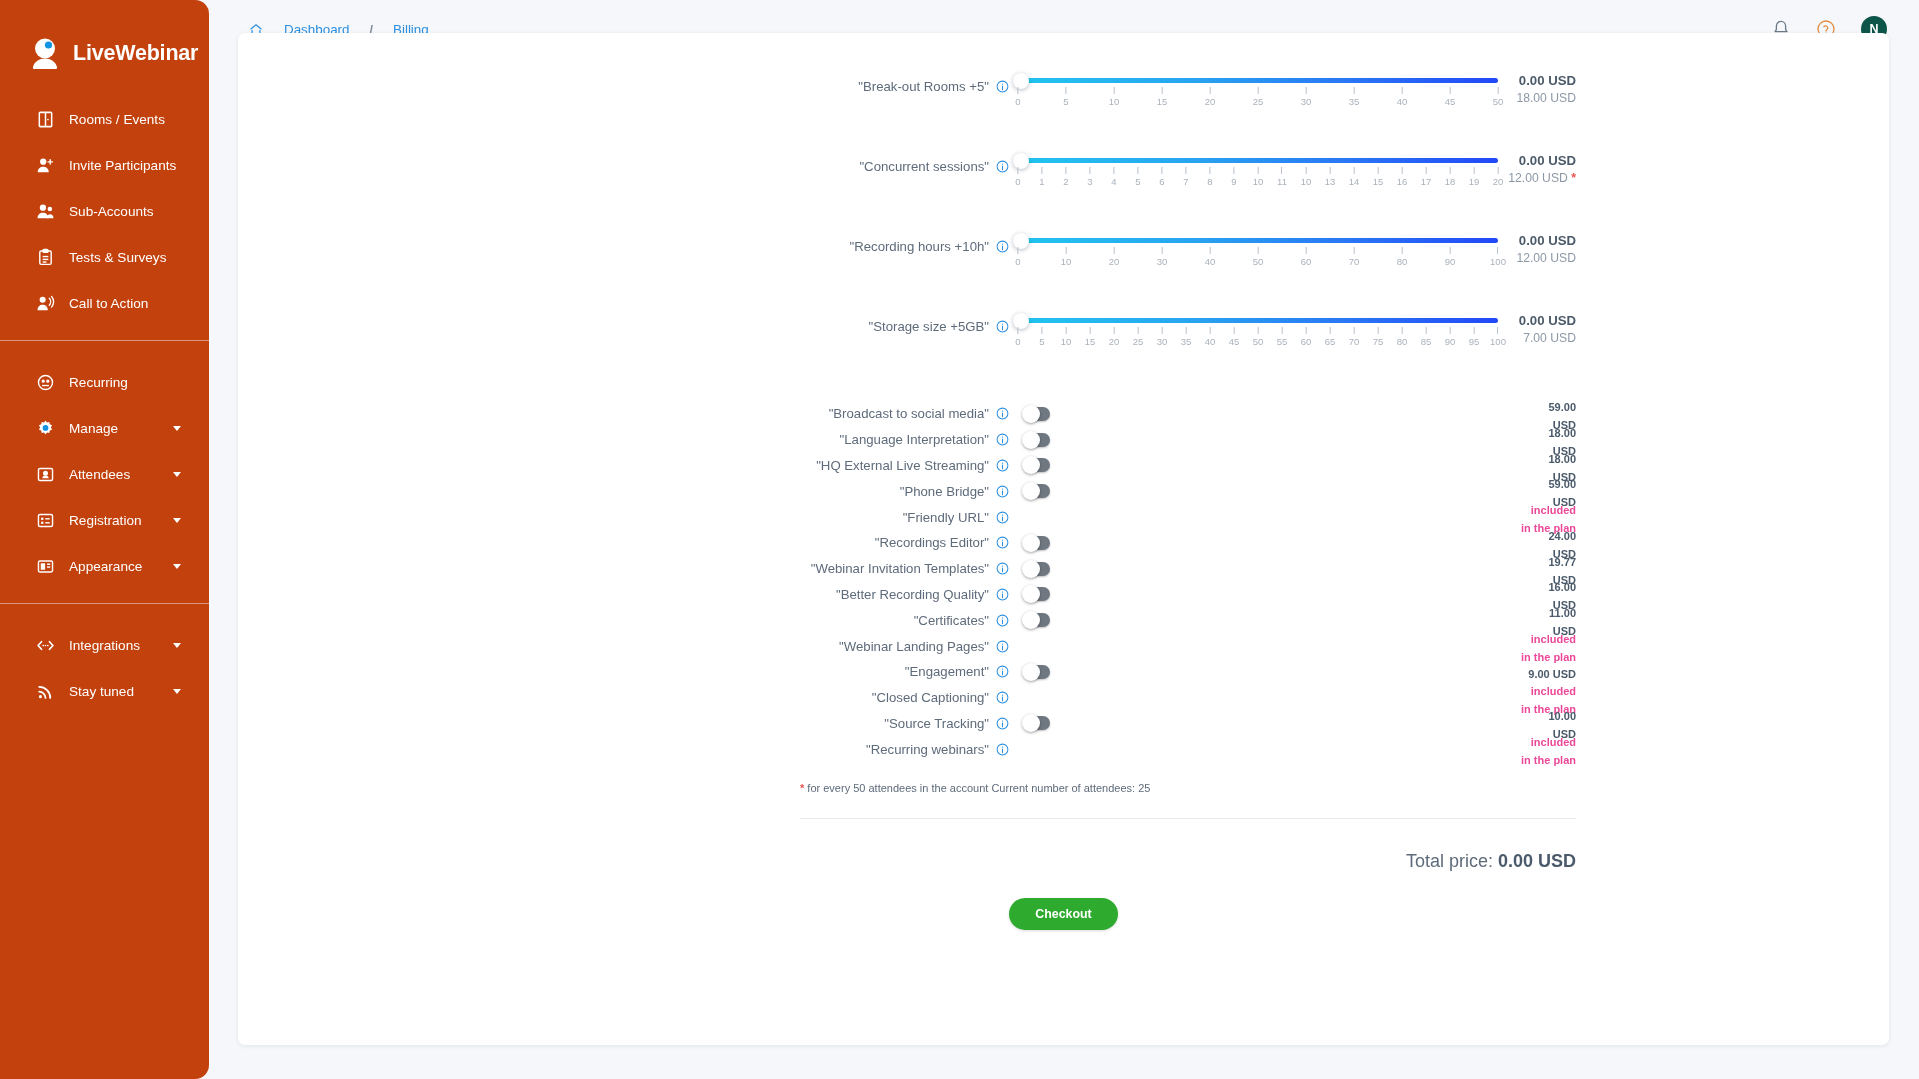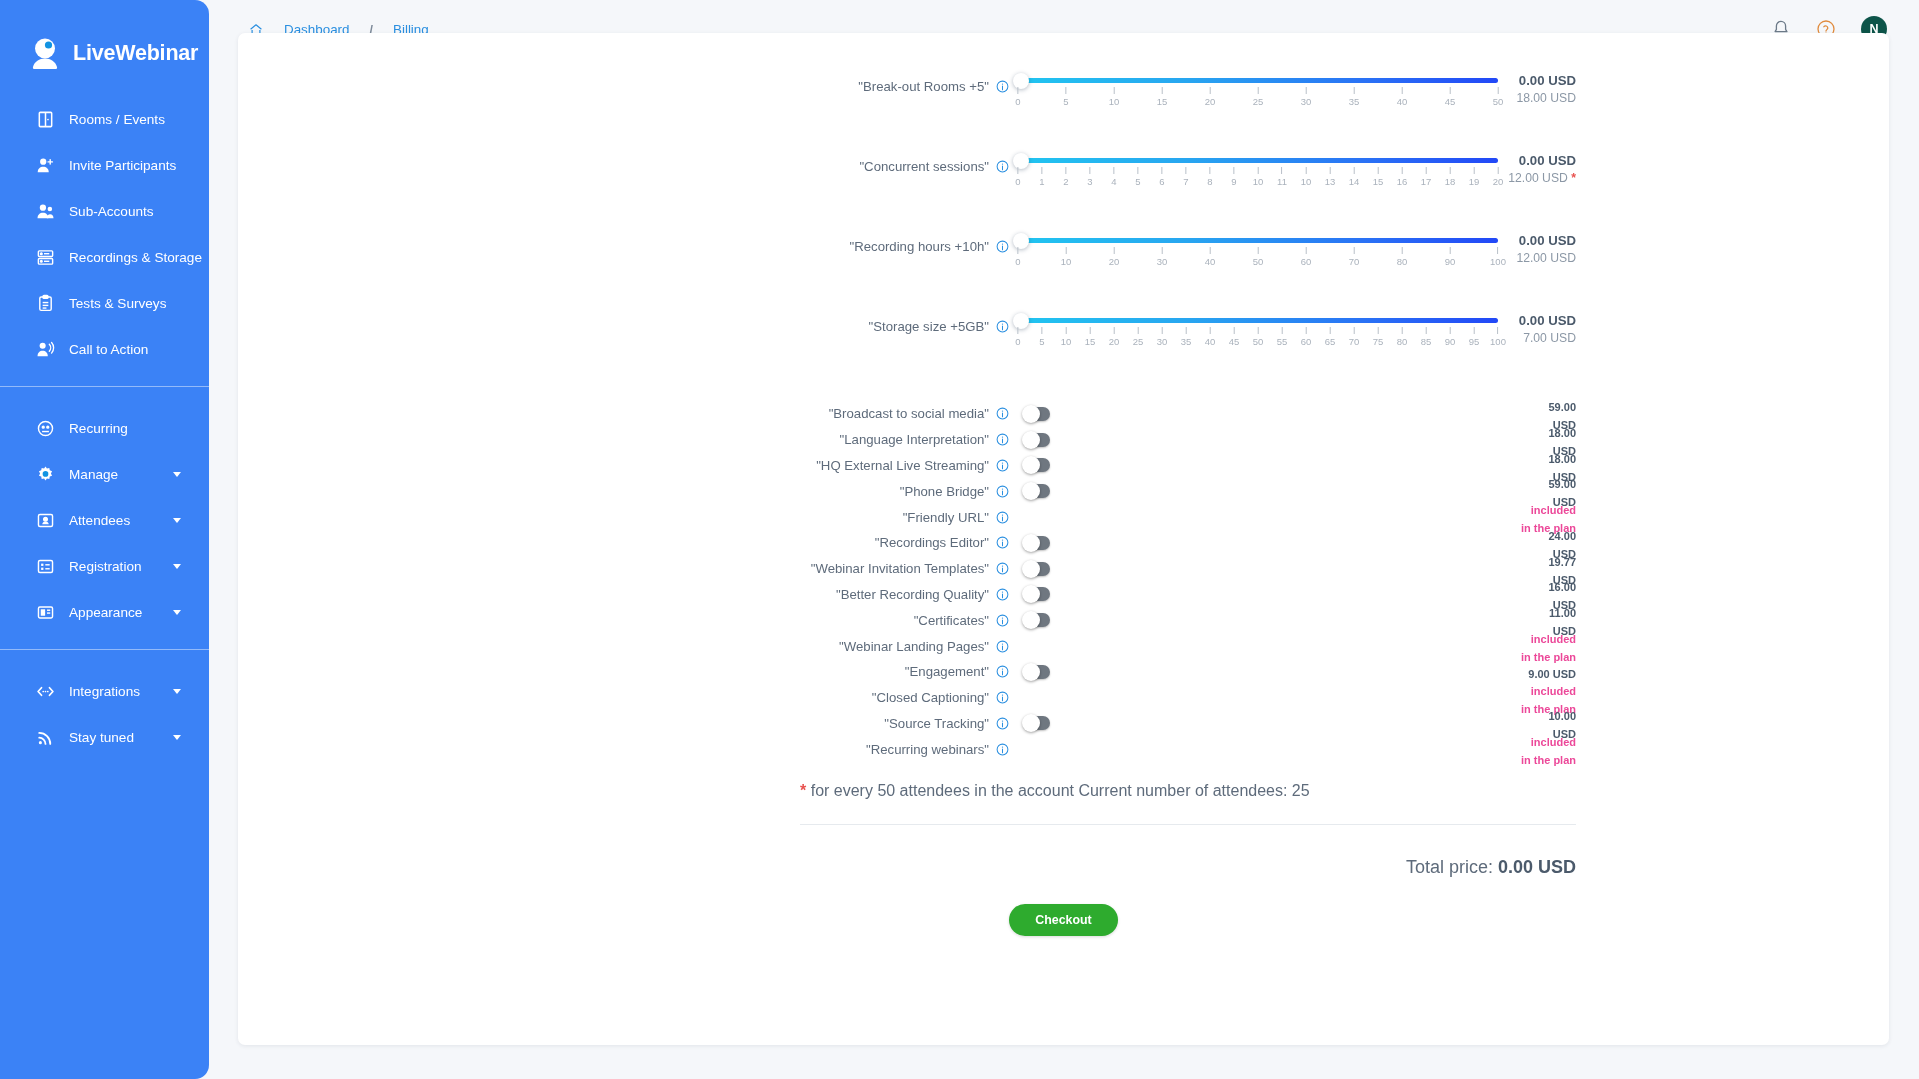--- a/index.html
+++ b/index.html
@@ -15,7 +15,7 @@
   
   .sidebar {
     width: 209px; height: 1079px;
-    background: #3b82f6;
+    background: #c2410c;
     border-top-right-radius: 14px;
     border-bottom-right-radius: 14px;
     flex: 0 0 209px;

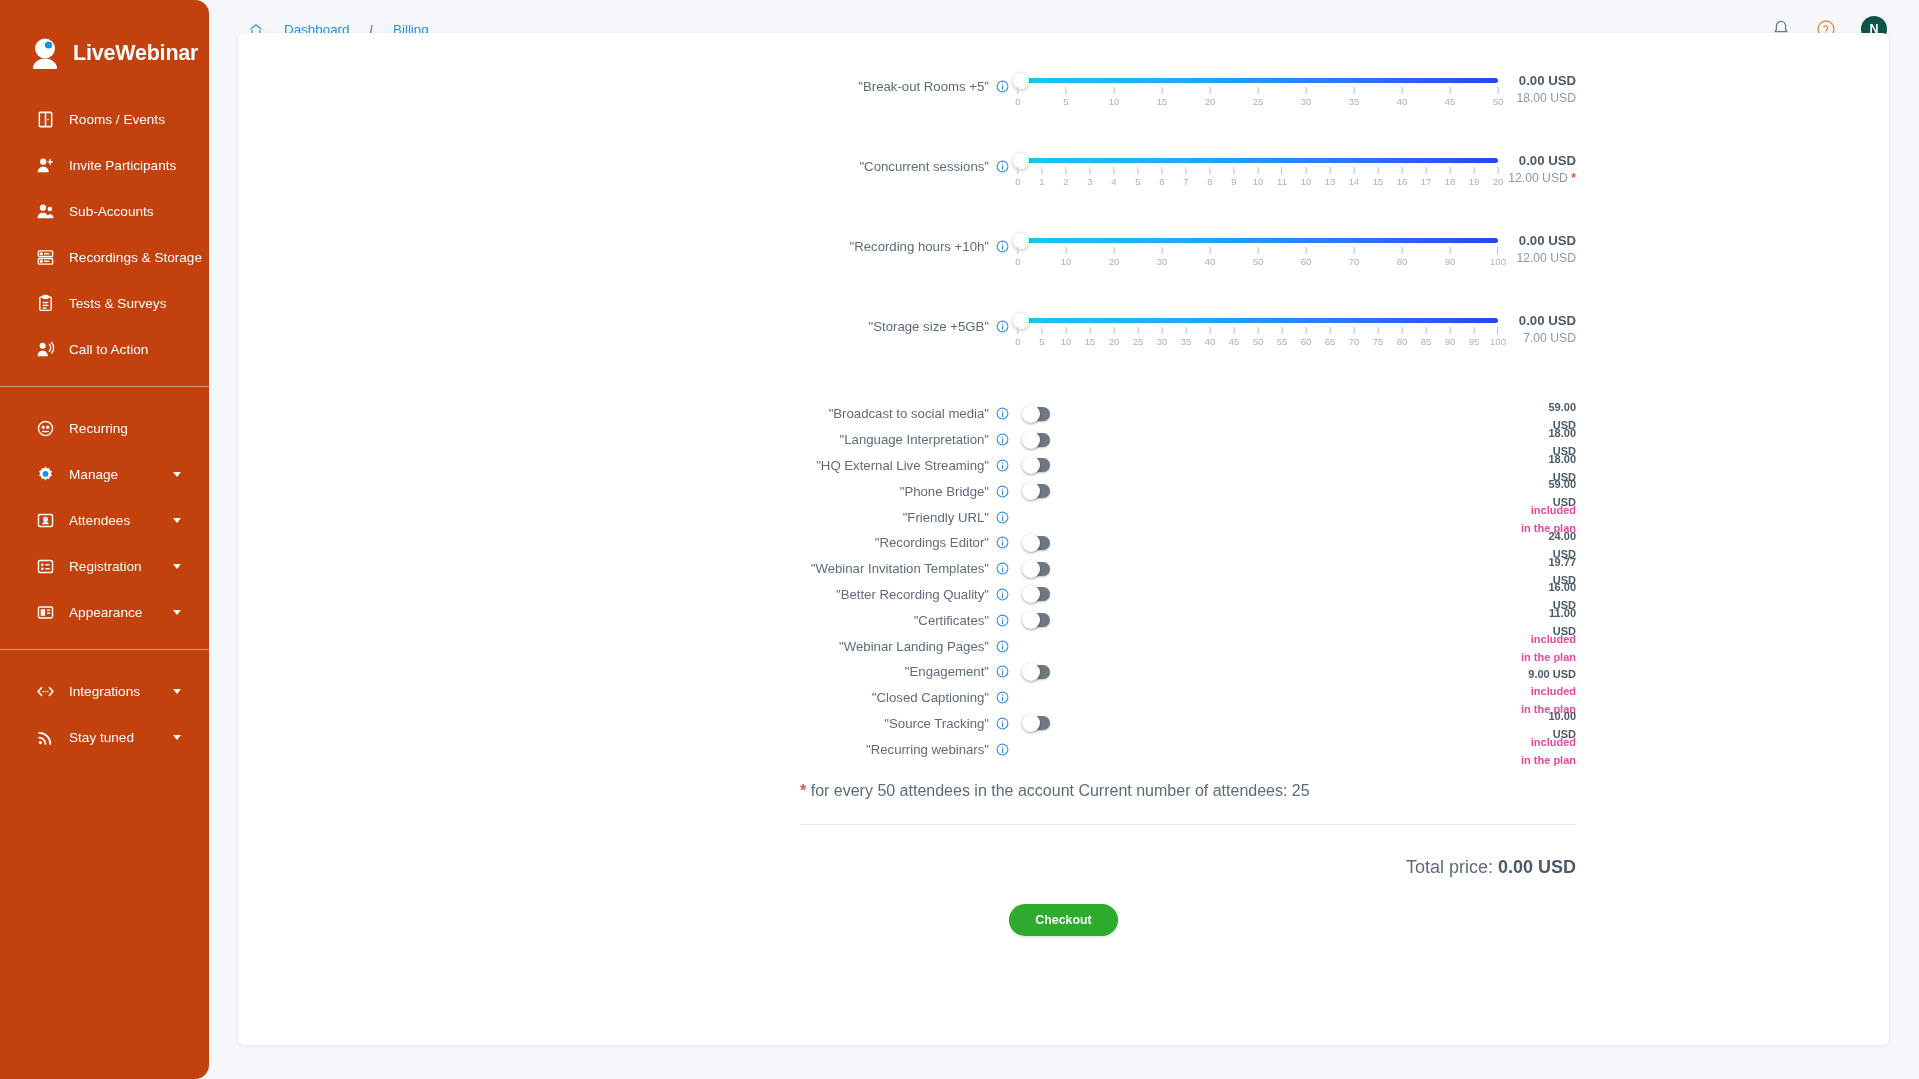--- a/index.html
+++ b/index.html
@@ -234,19 +234,6 @@
     <div class="nav-item">
       <span class="nav-ico">
         <svg viewBox="0 0 20 20" fill="none" stroke="#fff" stroke-width="1.5">
-            <rect x="2.5" y="3" width="15" height="6" rx="1"></rect>
-            <rect x="2.5" y="11" width="15" height="6" rx="1"></rect>
-            <circle cx="5.6" cy="6" r="0.9" fill="#fff"></circle>
-            <circle cx="5.6" cy="14" r="0.9" fill="#fff"></circle>
-            <line x1="8.4" y1="6" x2="14" y2="6"></line>
-            <line x1="8.4" y1="14" x2="14" y2="14"></line>
-          </svg>
-      </span>
-      <span class="nav-label">Recordings &amp; Storage</span>
-    </div>
-    <div class="nav-item">
-      <span class="nav-ico">
-        <svg viewBox="0 0 20 20" fill="none" stroke="#fff" stroke-width="1.5">
             <rect x="4" y="3.2" width="12" height="14" rx="1.4"></rect>
             <rect x="7.4" y="1.6" width="5.2" height="3" rx="1" fill="#fff"></rect>
             <line x1="7" y1="9" x2="13" y2="9"></line>

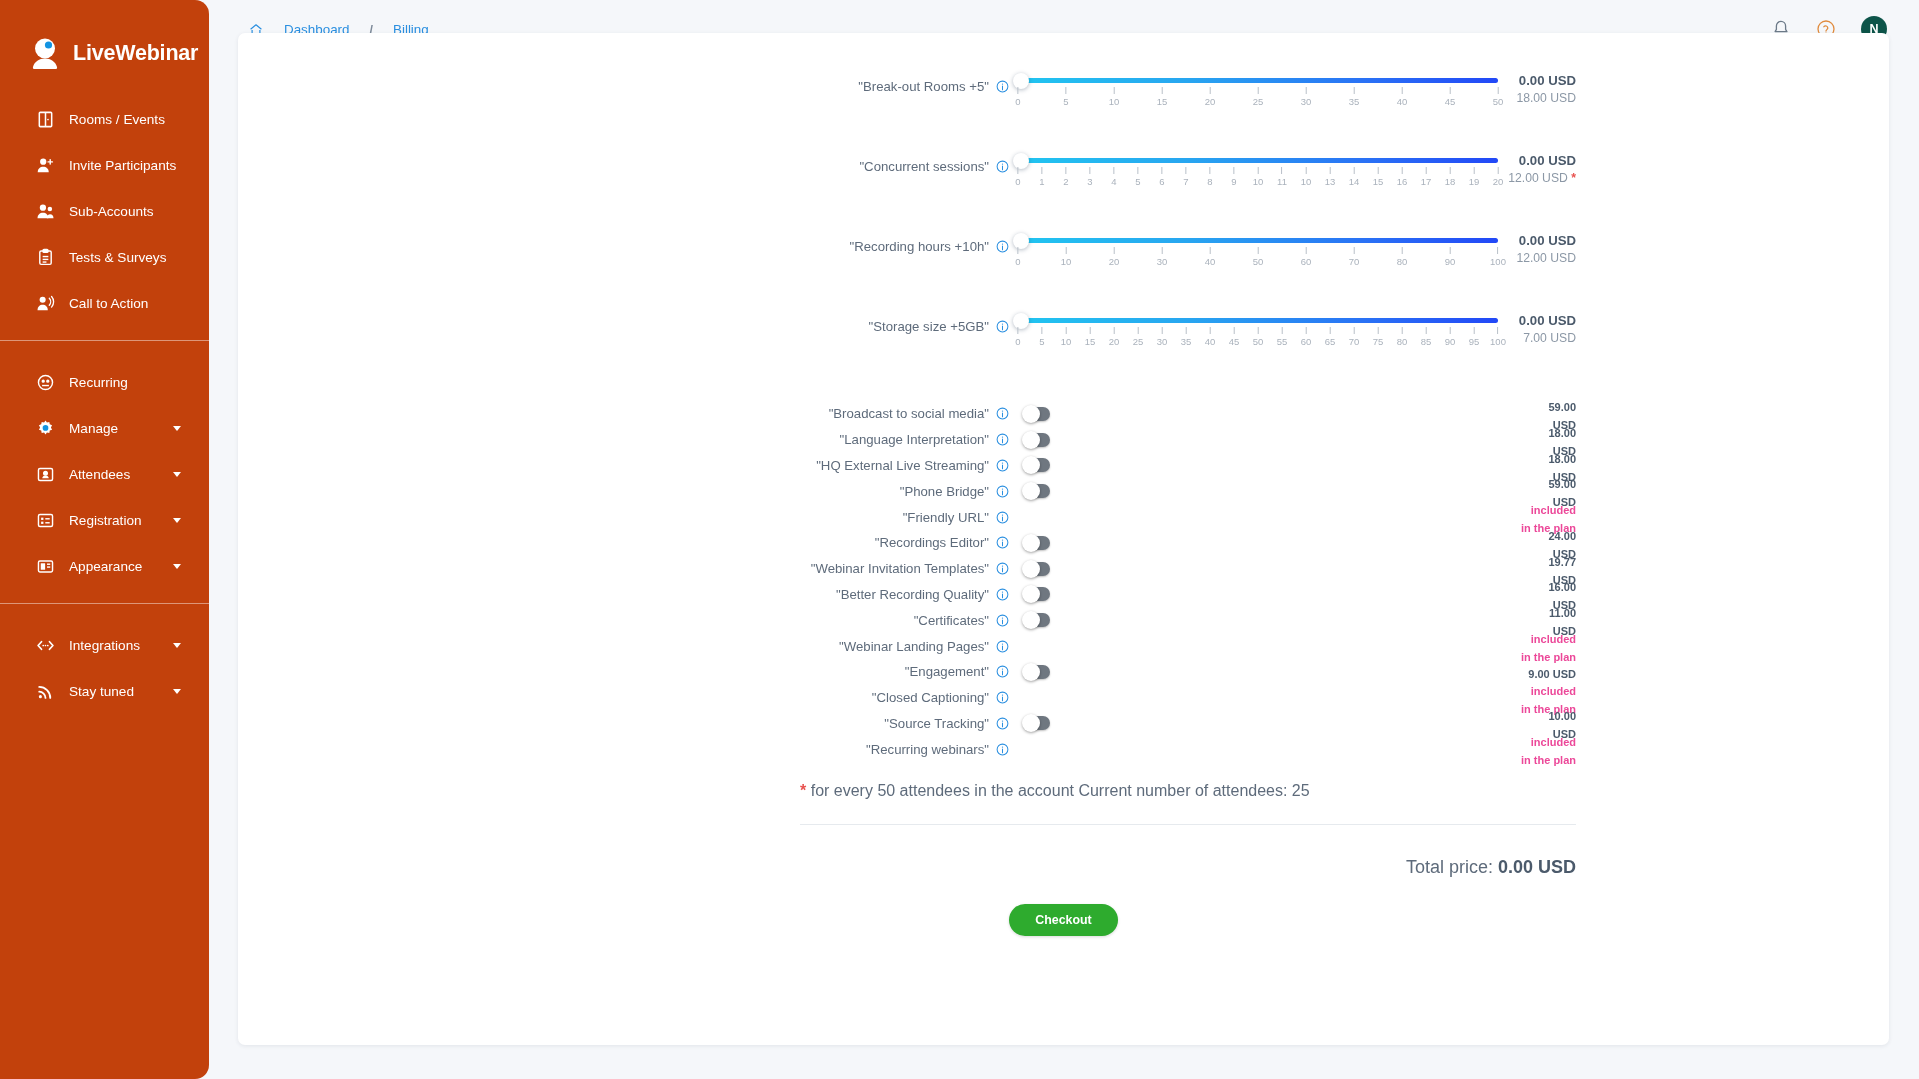--- a/index.html
+++ b/index.html
@@ -162,7 +162,7 @@
 
   
   .footnote {
-    font-size: 16px; color: #5e6b7b;
+    font-size: 11px; color: #5e6b7b;
     padding: 20px 0 0 562px;
   }
   .hr {

